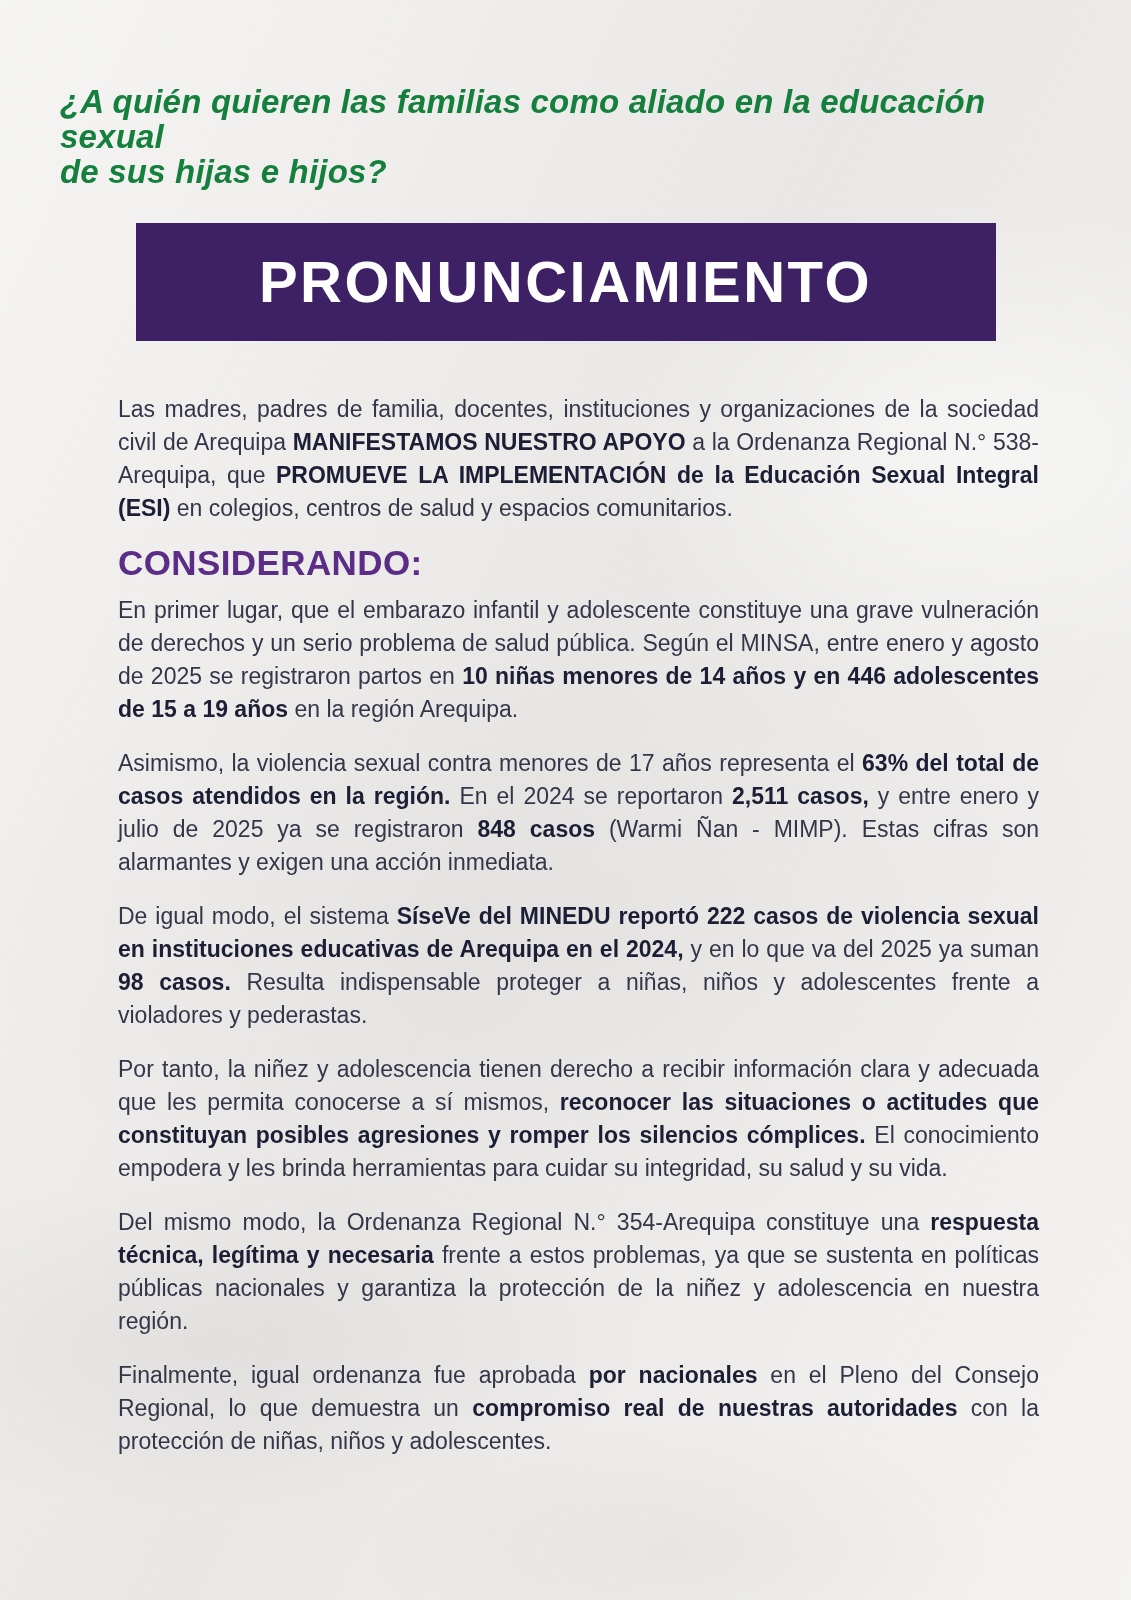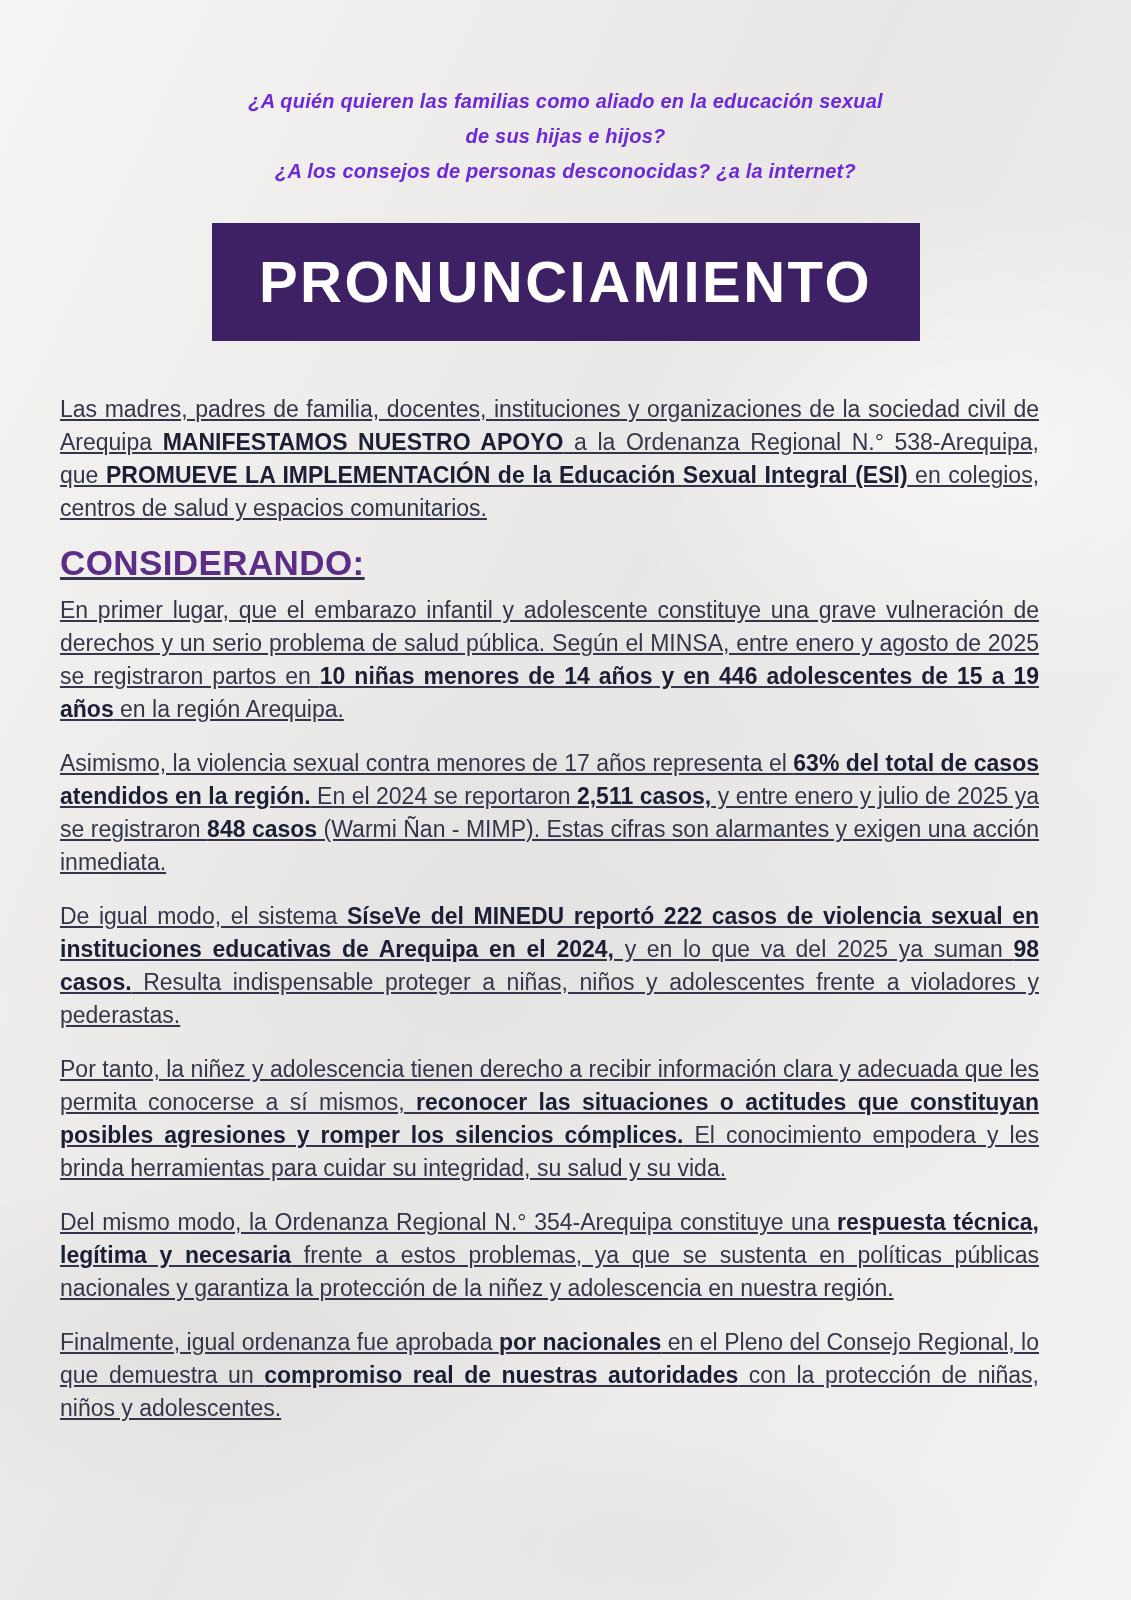--- a/index.html
+++ b/index.html
@@ -27,12 +27,11 @@
   .header-questions {
     margin: 0 60px;
     padding-top: 84px;
-    text-align: center;
     font-style: italic;
     font-weight: 700;
-    font-size: 20px;
+    font-size: 33px;
     line-height: 35px;
-    color: #6d28d9;
+    color: #15803d;
     letter-spacing: 0.2px;
   }
   .banner {

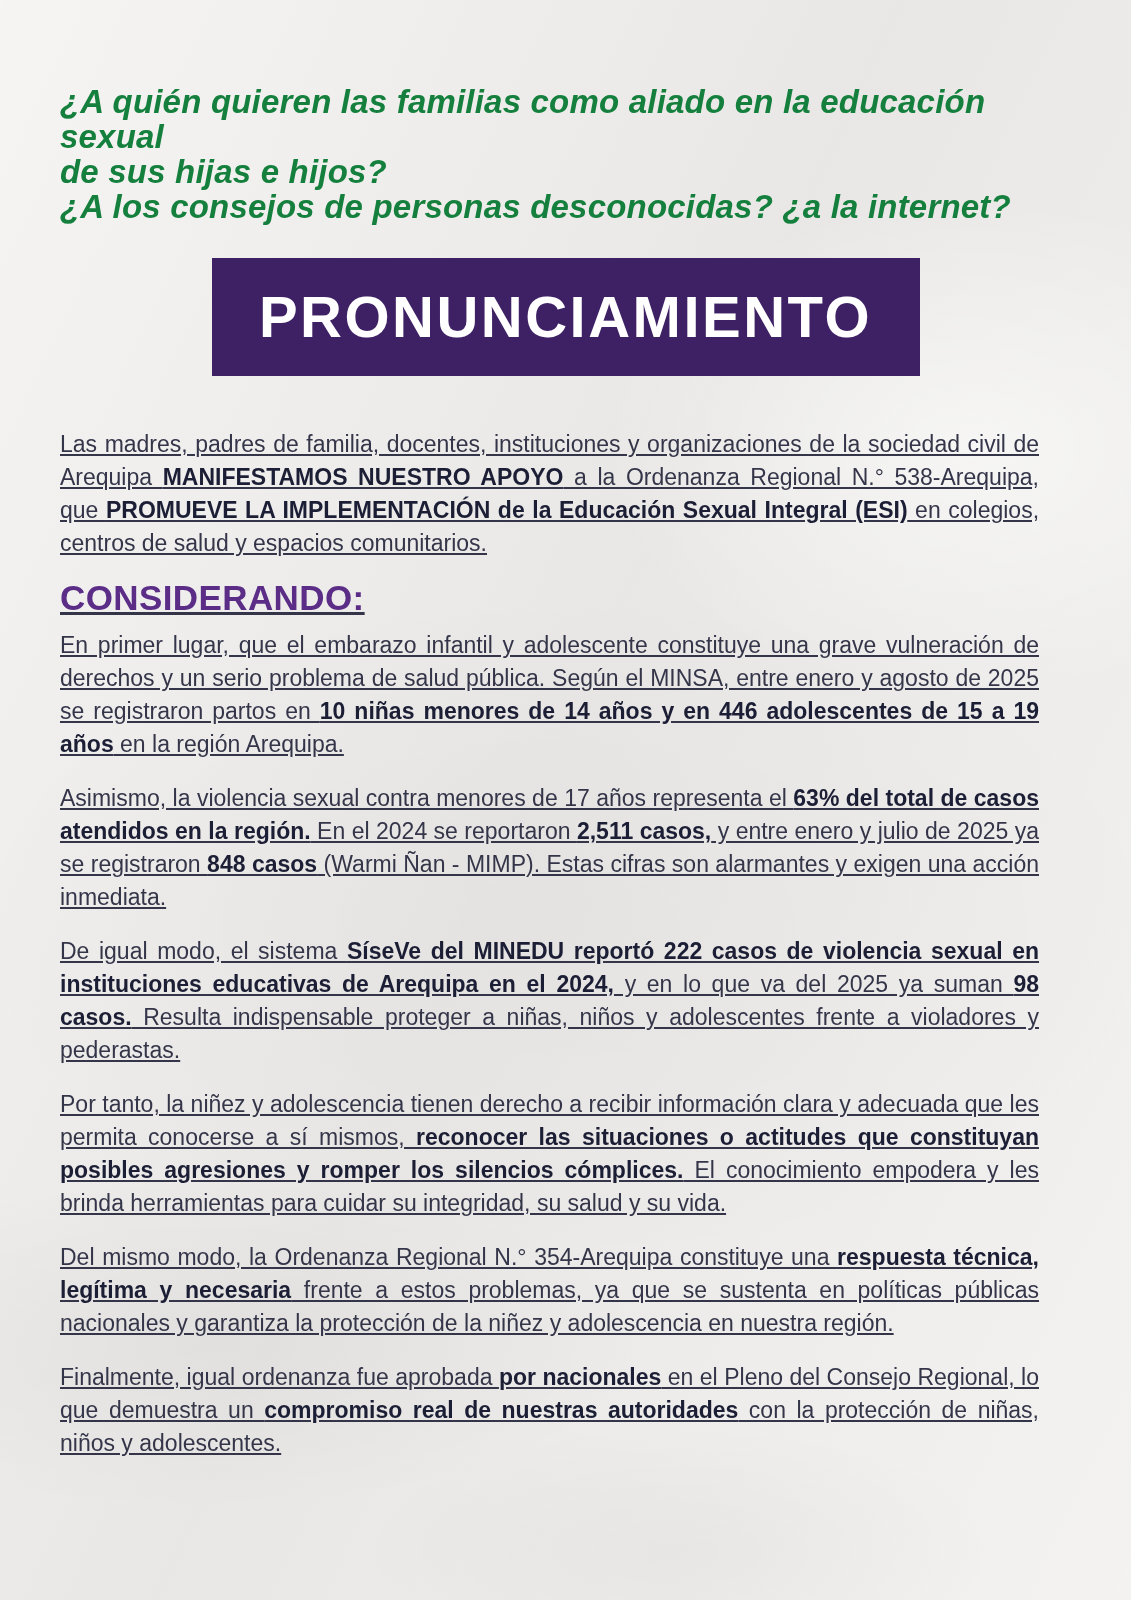--- a/index.html
+++ b/index.html
@@ -83,7 +83,6 @@
   <div class="header-questions">
     <div>¿A quién quieren las familias como aliado en la educación sexual</div>
     <div>de sus hijas e hijos?</div>
-    <div>¿A los consejos de personas desconocidas? ¿a la internet?</div>
   </div>
 
   <div class="banner">

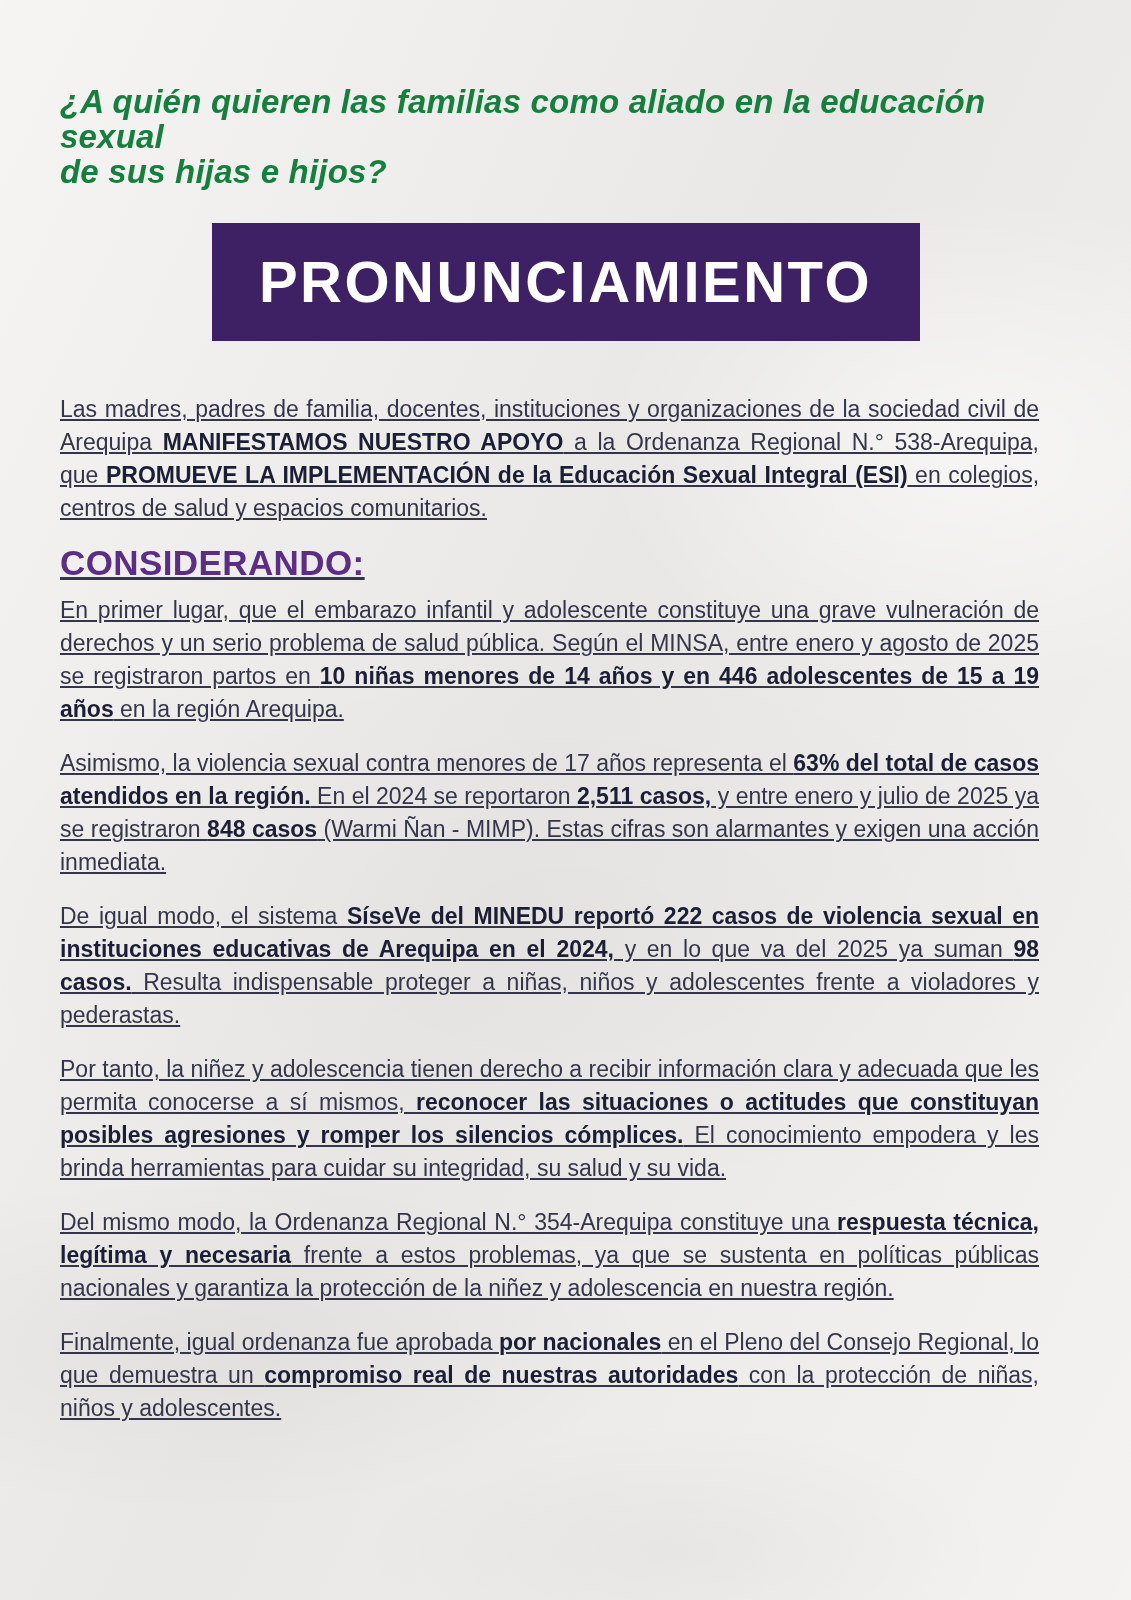--- a/index.html
+++ b/index.html
@@ -35,7 +35,7 @@
     letter-spacing: 0.2px;
   }
   .banner {
-    width: 708px;
+    width: 860px;
     height: 118px;
     margin: 34px auto 10px auto;
     background: #3e2164;

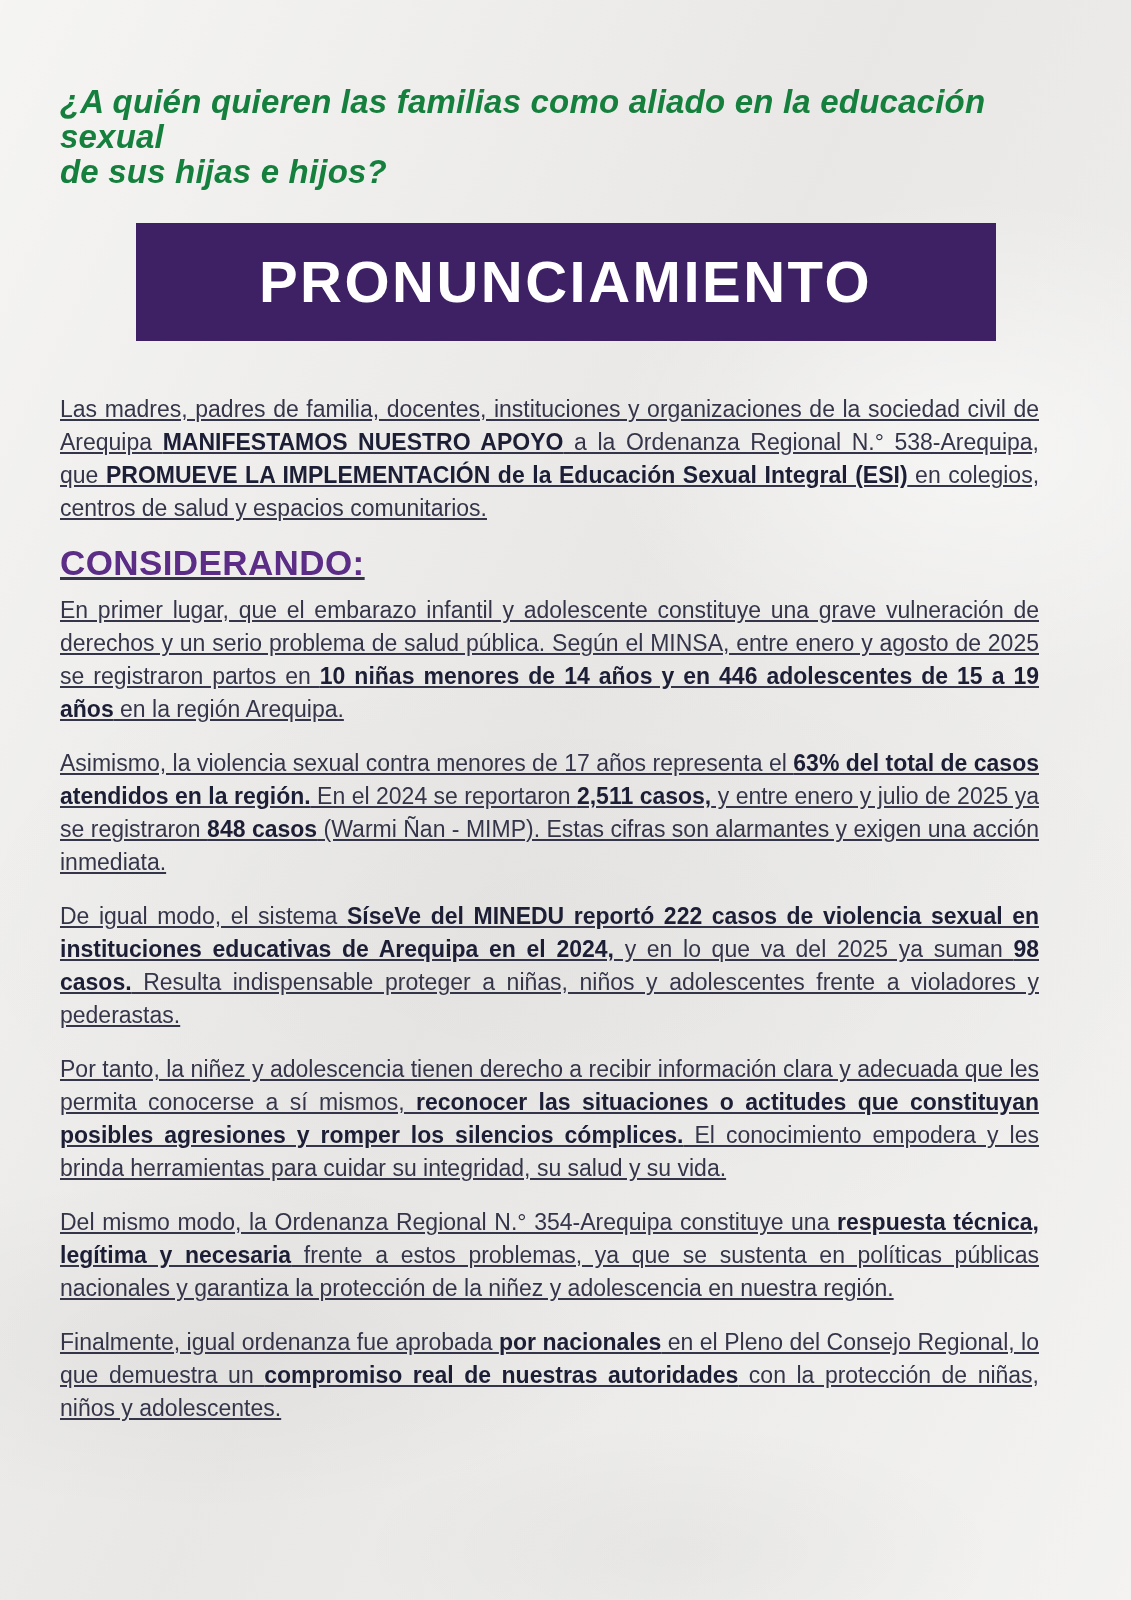--- a/index.html
+++ b/index.html
@@ -51,12 +51,11 @@
     line-height: 1;
   }
   .doc-body {
-    margin: 52px 92px 0 60px;
+    margin: 52px 92px 0 118px;
     color: #343549;
     font-size: 23px;
     line-height: 33px;
     text-align: justify;
-    text-decoration: underline;
   }
   .para {
     margin: 0 0 21px 0;

